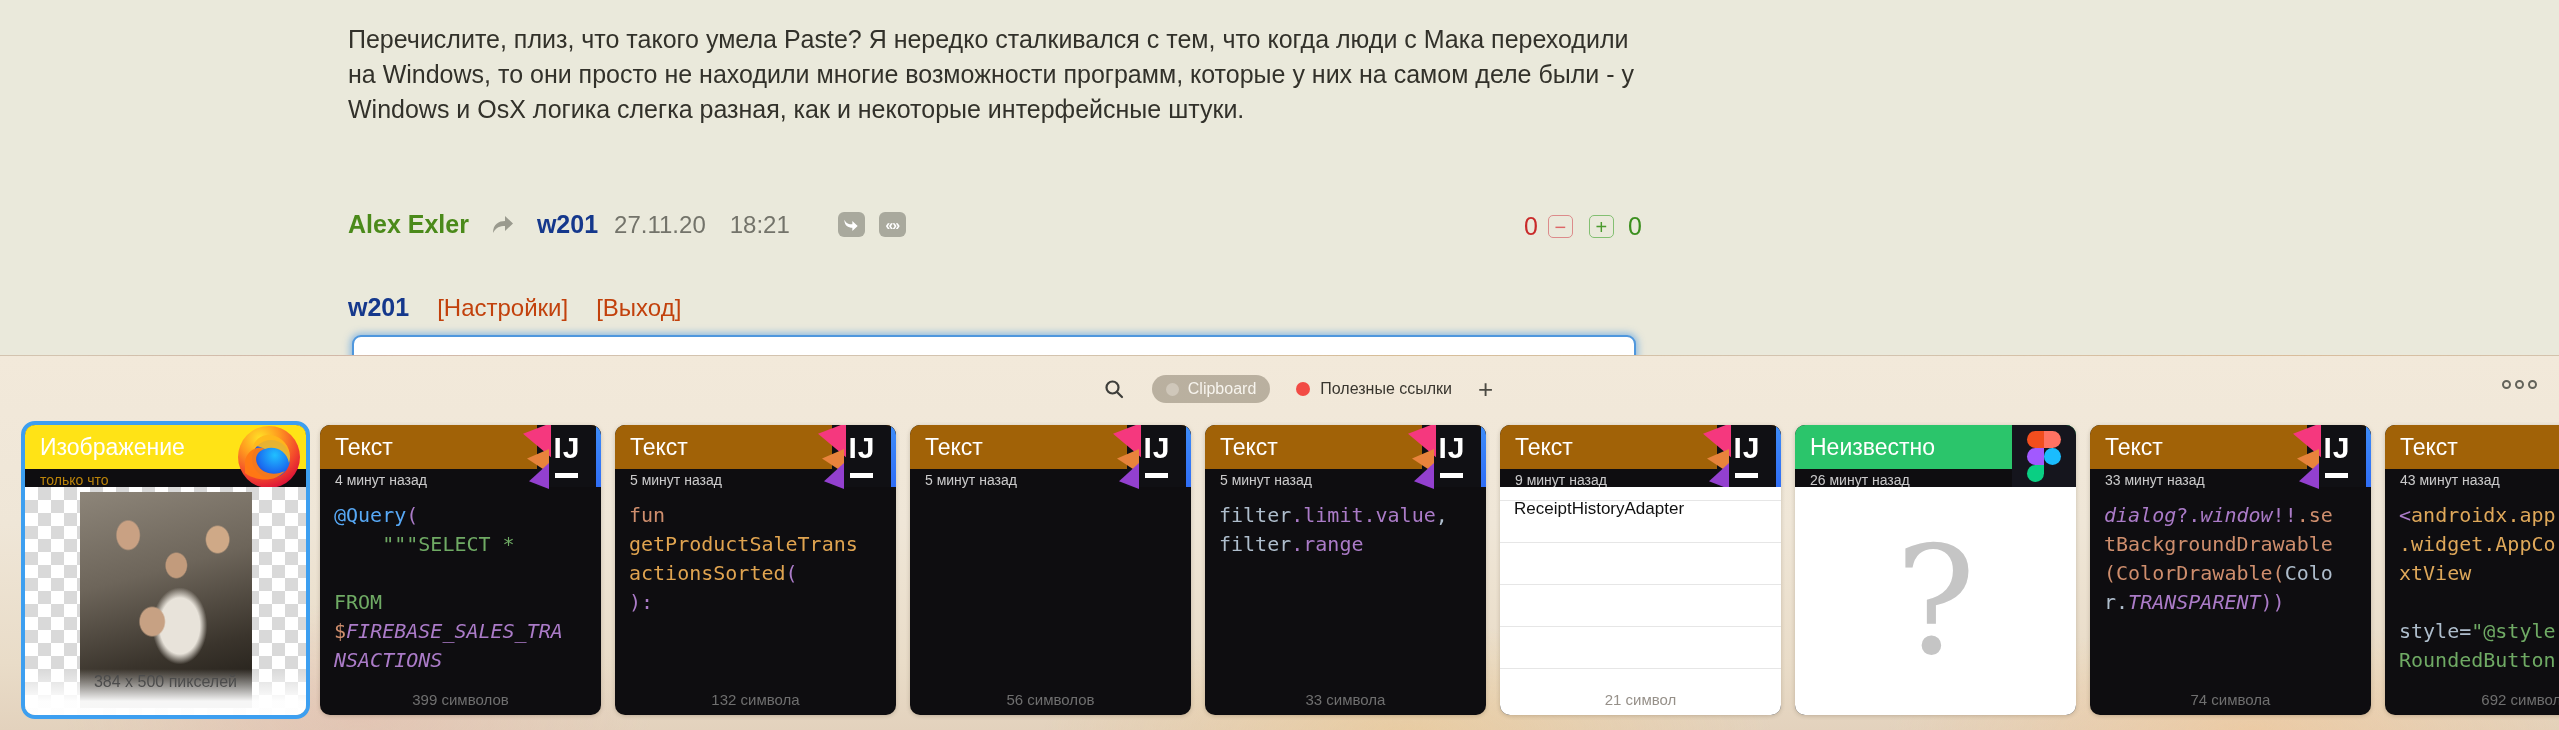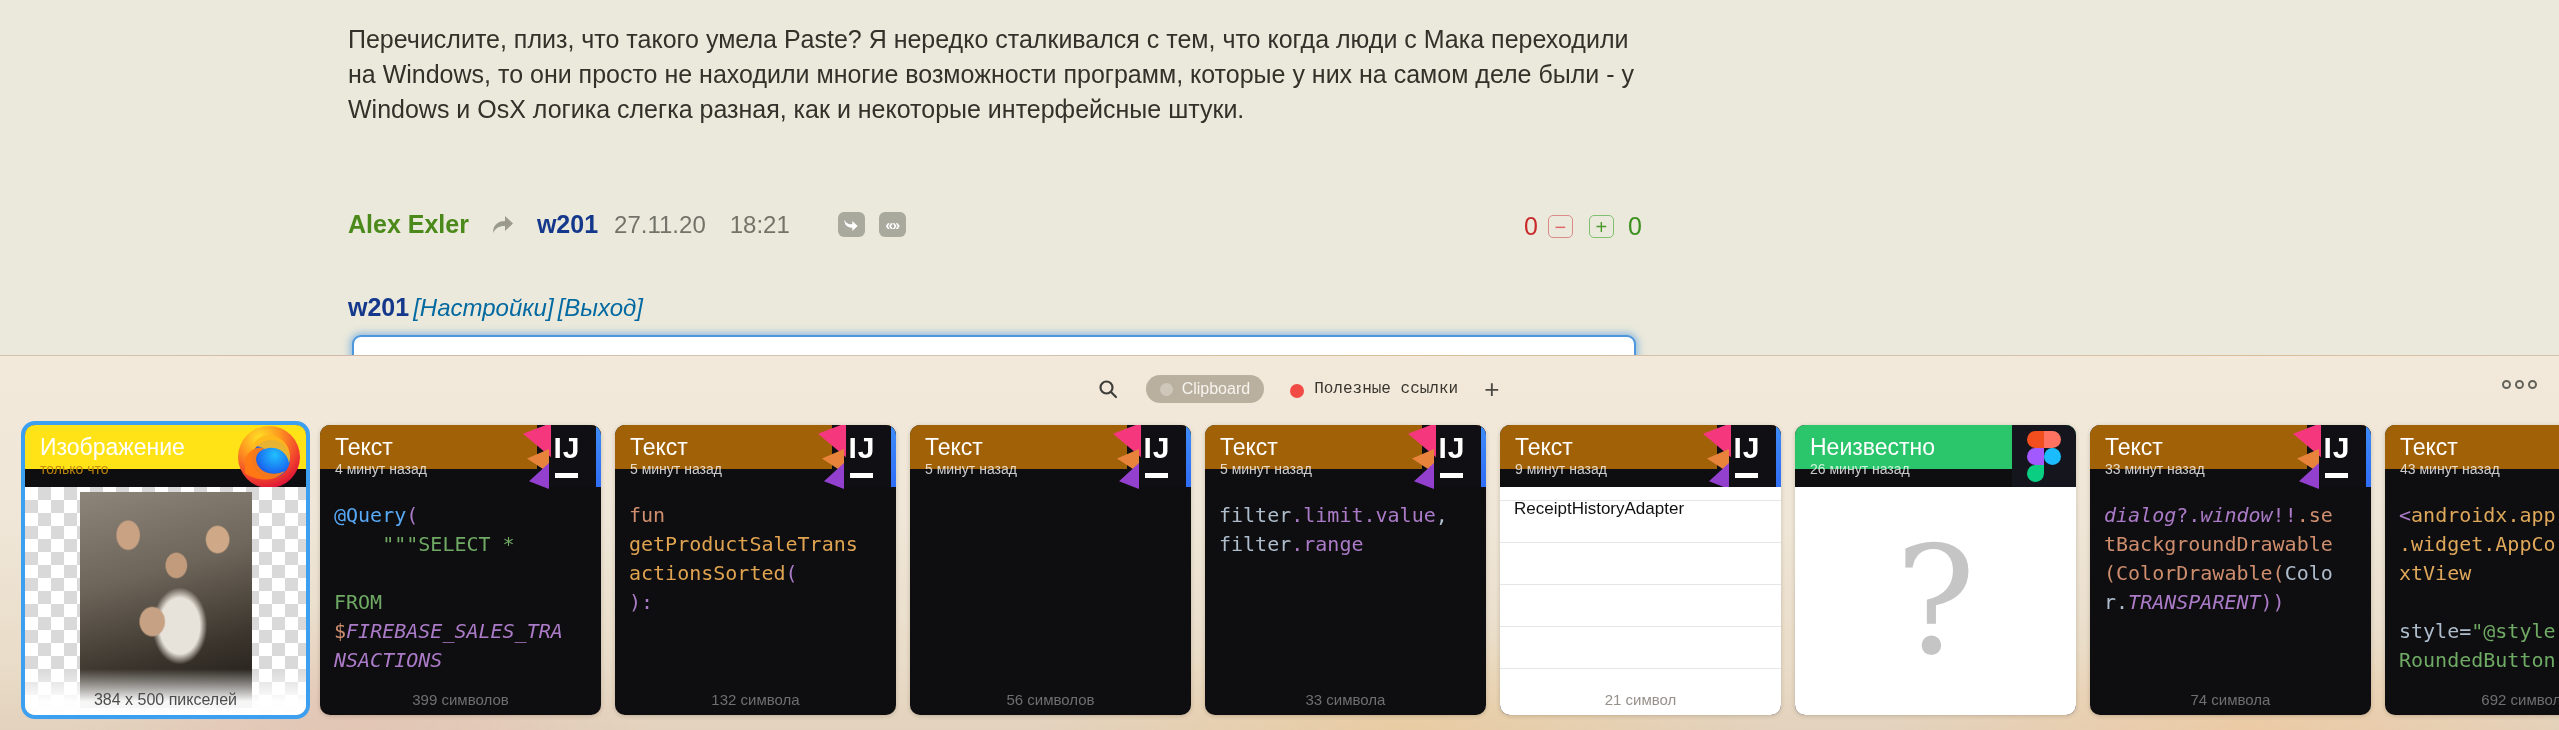--- a/index.html
+++ b/index.html
@@ -31,7 +31,7 @@
   .vote-num-up { margin-left:14px; }
   .user-row { position:absolute; left:348px; top:293px; font-size:25px; display:flex; align-items:baseline; }
   .user-row .uname { color:#15388c; font-weight:bold; }
-  .user-row a { color:#0369a1; text-decoration:none; margin-left:4px; font-size:24px;font-style:italic; }
+  .user-row a { color:#c2410c; text-decoration:none; margin-left:28px; font-size:24px; }
   .reply-input { position:absolute; left:352px; top:335px; width:1284px; height:40px;
                  background:#fff; border:2px solid #4f97dd; border-radius:9px;
                  box-shadow:0 0 7px 2px rgba(110,170,225,.75); outline:none; font-size:22px; padding:0 10px; }

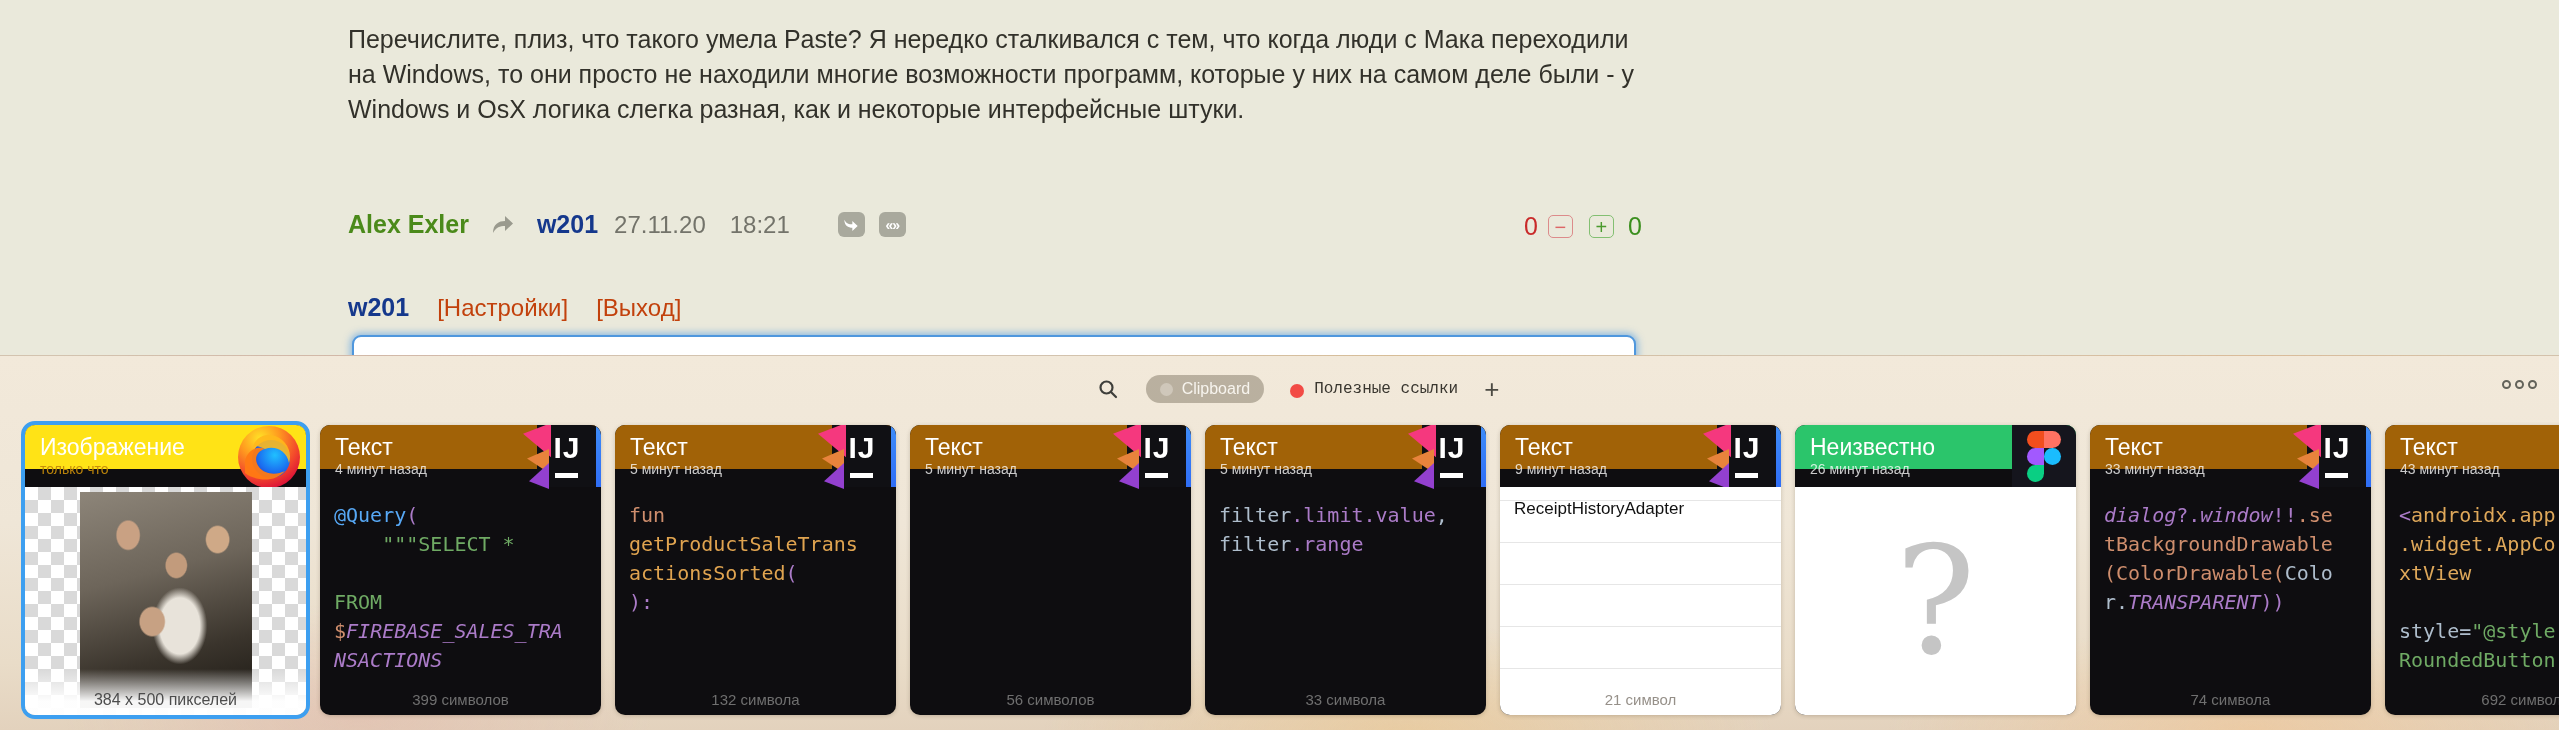--- a/index.html
+++ b/index.html
@@ -52,7 +52,7 @@
               background:rgba(130,119,102,.5); border-radius:14px; border:none; cursor:pointer; }
   .tab-pill .dot { width:13px; height:13px; border-radius:50%; background:#cfc7ba; }
   .tab-pill .lbl { color:#f7f4ee; font-size:16px; }
-  .tab-links { display:flex; align-items:flex-end; gap:10px; background:none; border:none; cursor:pointer;font-family:Liberation Mono, monospace; }
+  .tab-links { display:flex; align-items:center; gap:10px; background:none; border:none; cursor:pointer; }
   .tab-links .dot { width:14px; height:14px; border-radius:50%; background:#f24b45; }
   .tab-links .lbl { color:#39362f; font-size:16px; font-weight:500; }
   .add-btn { background:none; border:none; font-size:26px; font-weight:300; color:#4c4a43; cursor:pointer; line-height:1; }

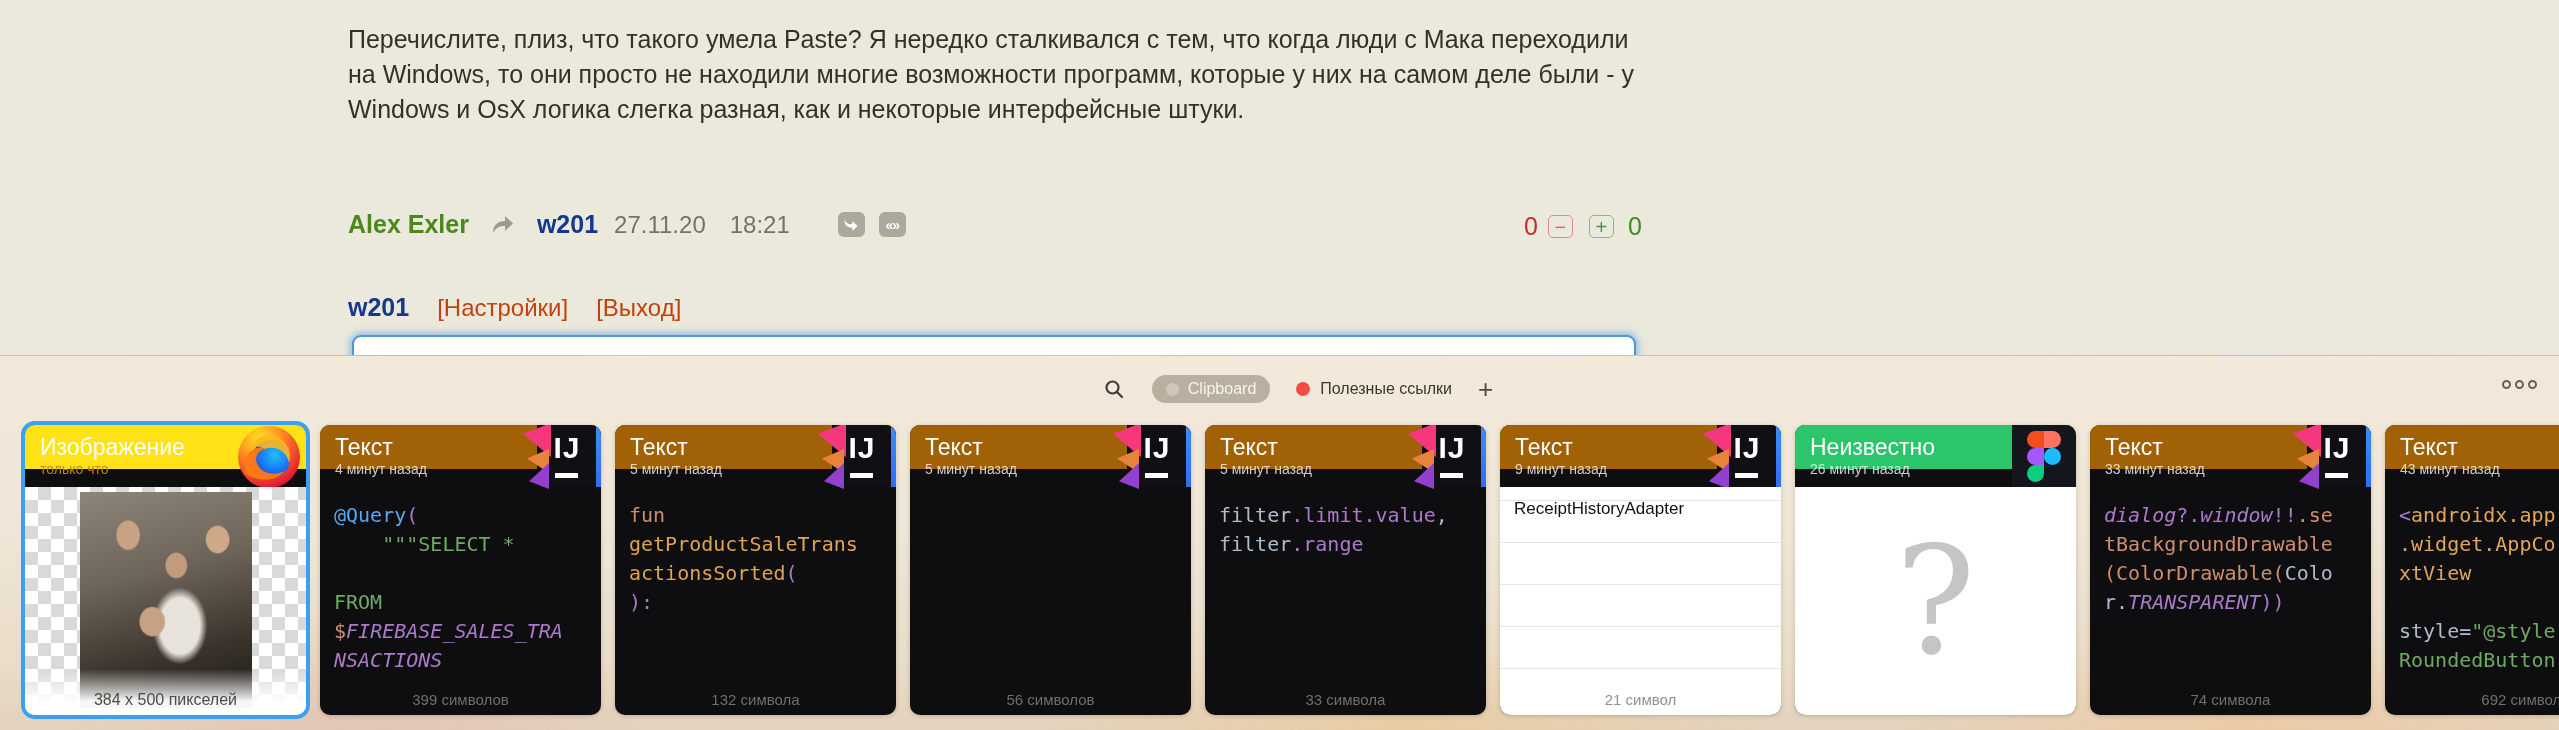--- a/index.html
+++ b/index.html
@@ -70,7 +70,7 @@
   .hdr-yellow { background:#ffe316; }
   .hdr-green  { background:#2bc56b; }
   .card-title { font-size:23px; color:#fff; }
-  .card-sub { font-size:14px; margin-top:0; color:rgba(255,255,255,.78); }
+  .card-sub { font-size:14px; margin-top:11px; color:rgba(255,255,255,.78); }
   .hdr-yellow .card-sub { color:rgba(196,138,10,.95); }
 
   

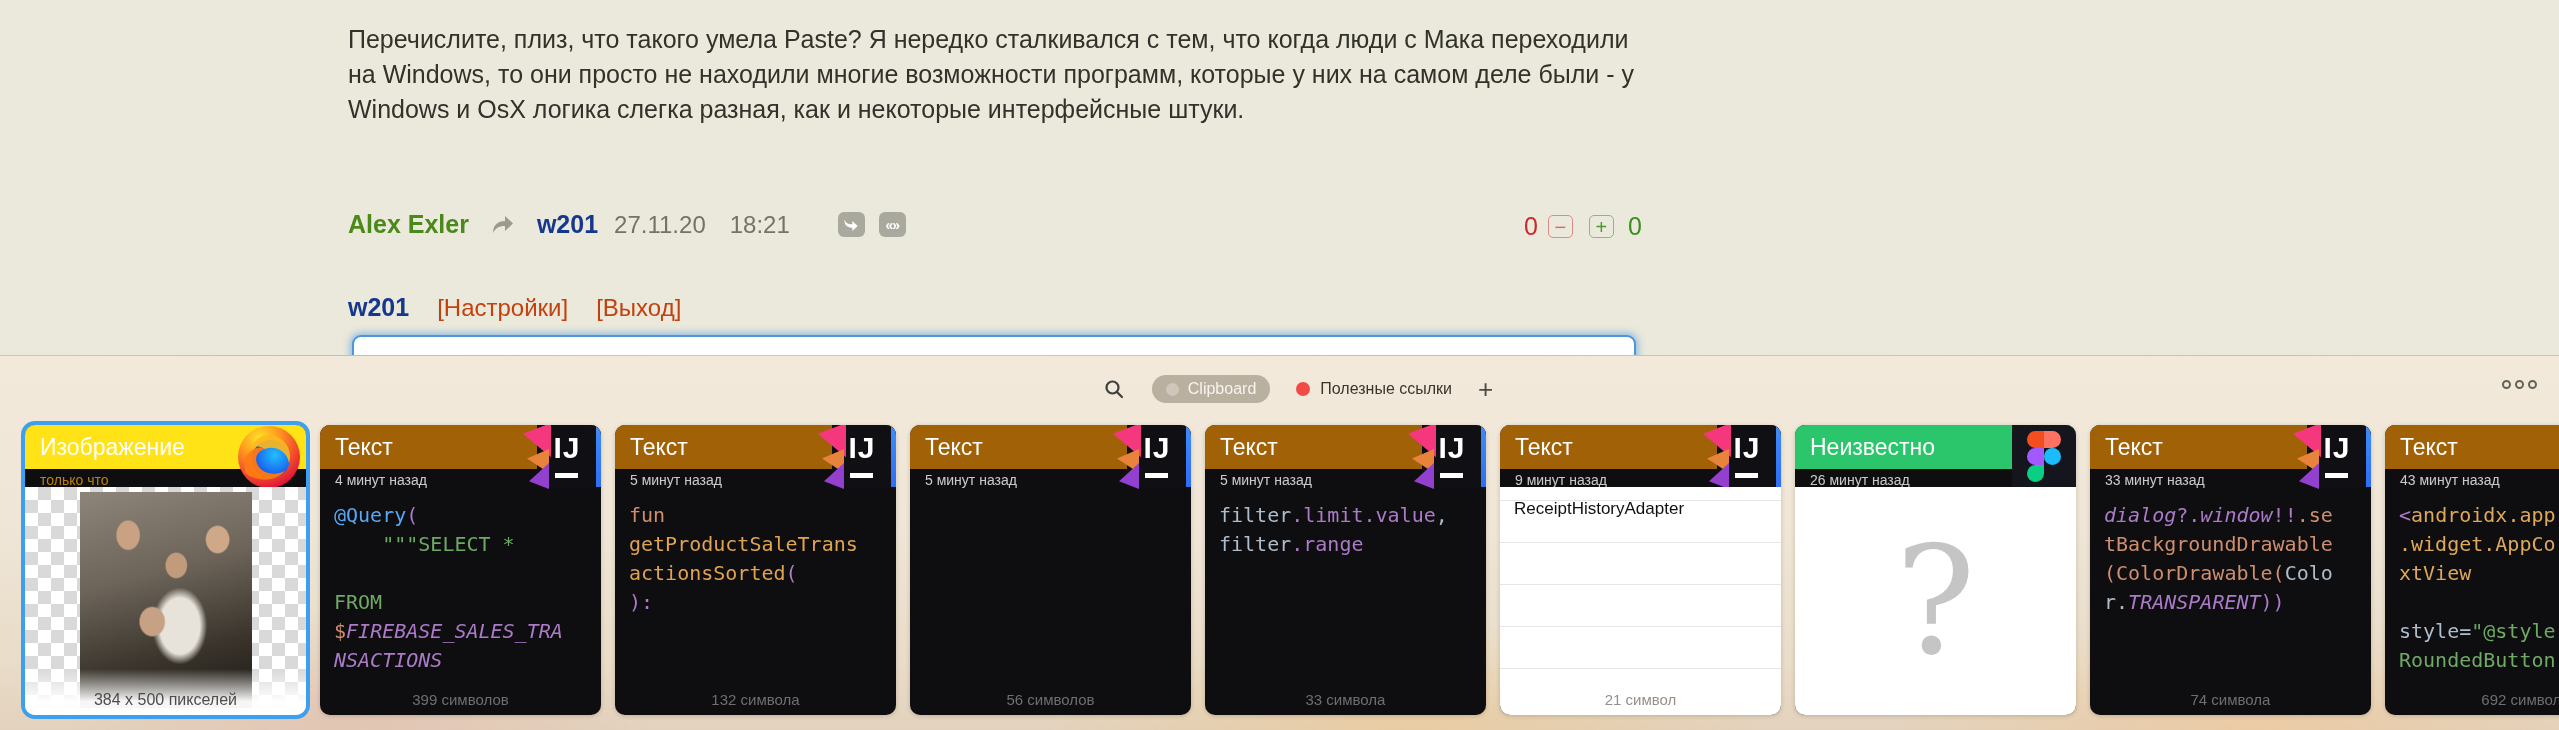--- a/index.html
+++ b/index.html
@@ -134,7 +134,7 @@
              linear-gradient(165deg, #8d8579 0%, #6d655a 38%, #3a342c 72%, #1a1712 100%); }
   .img-fade { position:absolute; left:0; right:0; bottom:0; height:46px;
               background:linear-gradient(180deg, rgba(255,255,255,0), rgba(255,255,255,.96) 70%); }
-  .img-caption { position:absolute; left:0; right:0; bottom:6px; text-align:center;
+  .img-caption { position:absolute; left:0; right:0; bottom:24px; text-align:center;
                  font-size:16px; color:#4c4c4c; }
 
   

